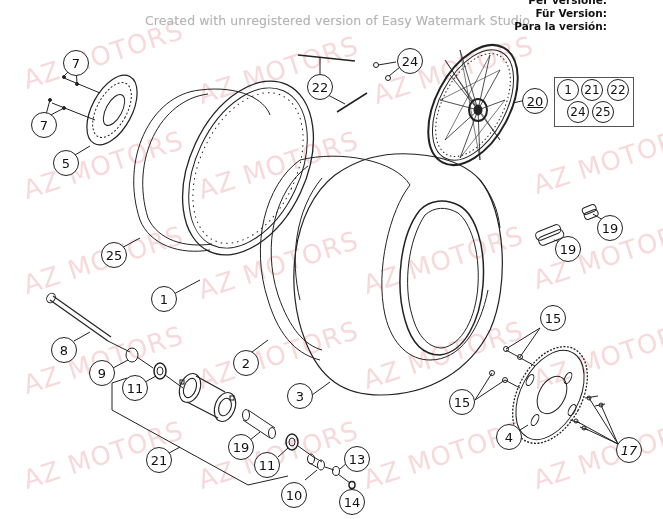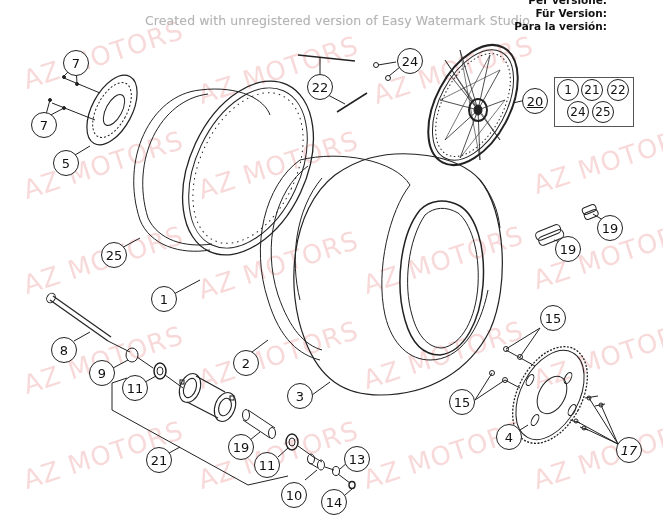--- a/index.html
+++ b/index.html
@@ -224,7 +224,7 @@
   <div class="callout" style="left:146px;top:447px;">21</div>
   <div class="callout" style="left:281px;top:474px;margin-top:8px;">10</div>
   <div class="callout" style="left:344px;top:446px;">13</div>
-  <div class="callout" style="left:321px;top:489px;">14</div>
+  <div class="callout" style="left:339px;top:489px;">14</div>
   <div class="callout" style="left:540px;top:305px;">15</div>
   <div class="callout" style="left:449px;top:389px;">15</div>
   <div class="callout" style="left:496px;top:424px;">4</div>

